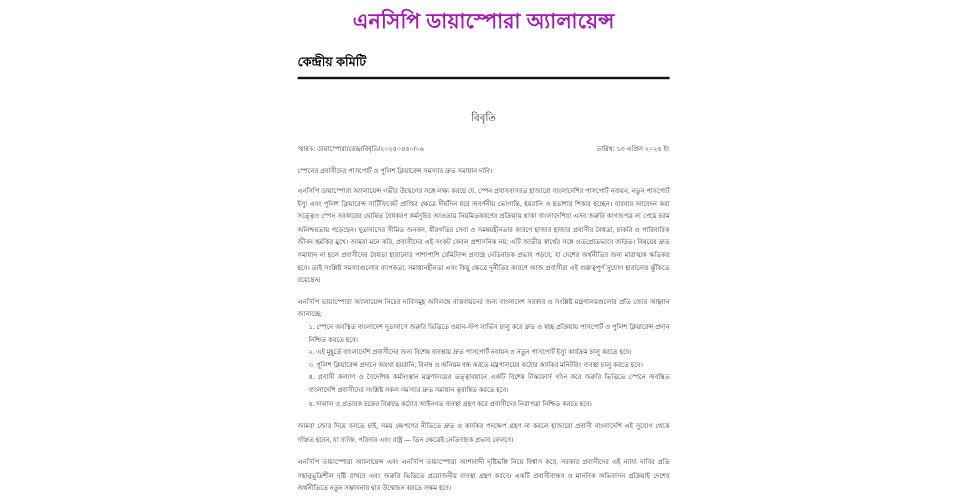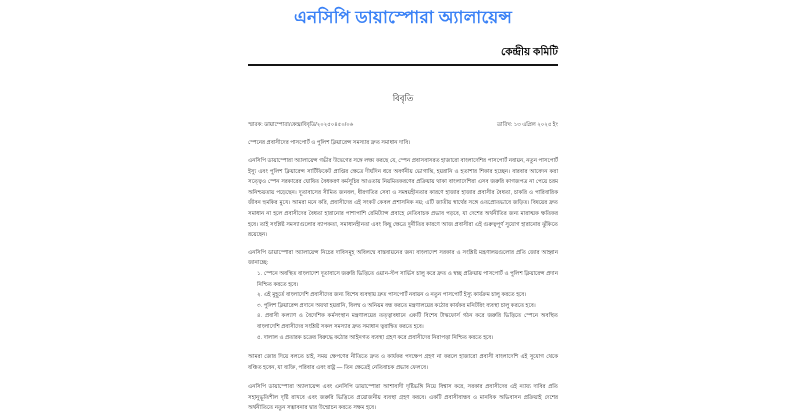--- a/index.html
+++ b/index.html
@@ -11,7 +11,7 @@
   .page { position:absolute; left:248px; top:0; width:310px; }
   .org-title {
     font-size:17px; font-weight:bold; text-align:center; margin-top:4px;
-    color:#3b82f6; letter-spacing:0.2px;
+    color:#a21caf; letter-spacing:0.2px;
   }
   .org-subtitle { font-size:10.5px; font-weight:bold; text-align:right; margin-top:12px; color:#000; }
   .header-divider { border-top:2px solid #141414; margin-top:3px; width:100%; }

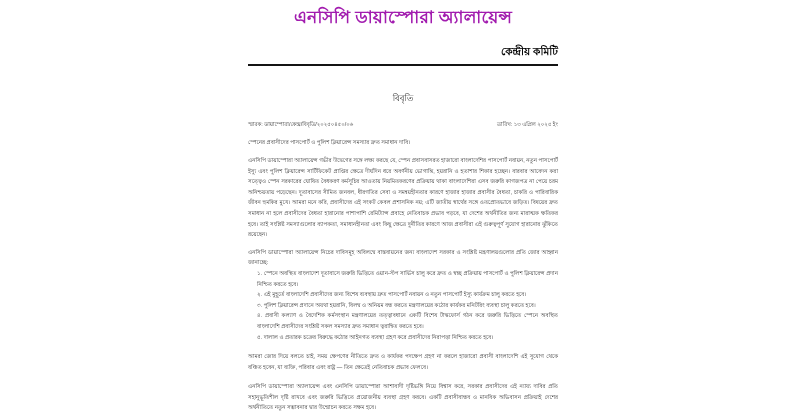--- a/index.html
+++ b/index.html
@@ -13,7 +13,7 @@
     font-size:17px; font-weight:bold; text-align:center; margin-top:4px;
     color:#a21caf; letter-spacing:0.2px;
   }
-  .org-subtitle { font-size:10.5px; font-weight:bold; text-align:right; margin-top:12px; color:#000; }
+  .org-subtitle { font-size:10.5px; font-weight:bold; text-align:left; margin-top:12px; color:#000; }
   .header-divider { border-top:2px solid #141414; margin-top:3px; width:100%; }
   .doc-title { font-size:8.5px; text-align:center; margin-top:26px; color:#222; }
   .memo-row { display:flex; justify-content:space-between; margin-top:15px; font-size:5.4px; color:#333; }

